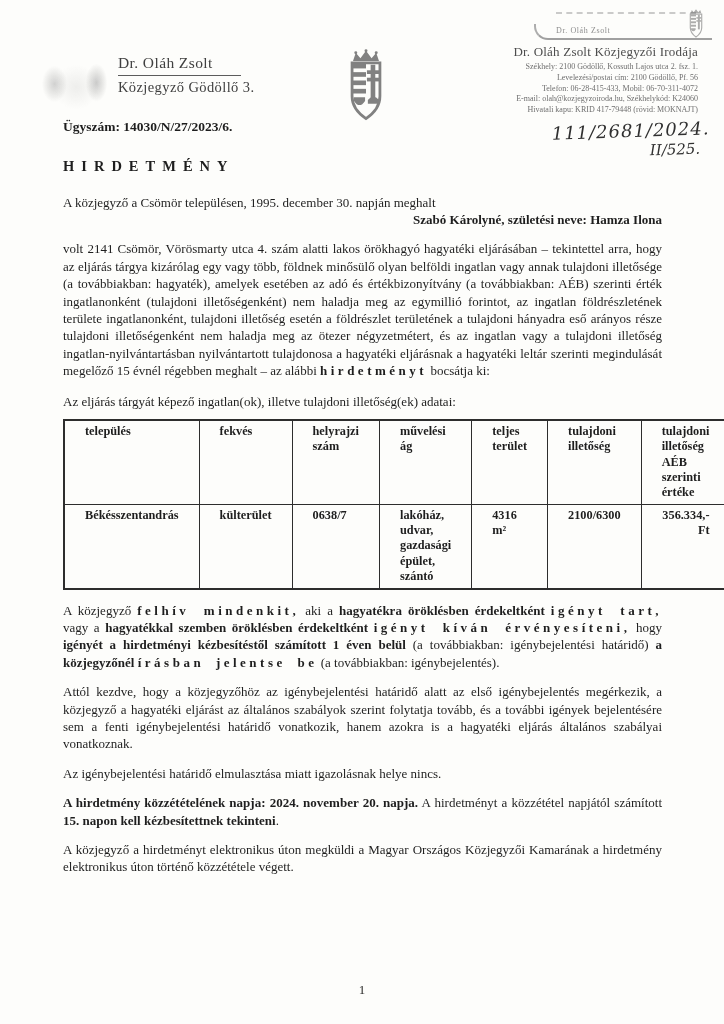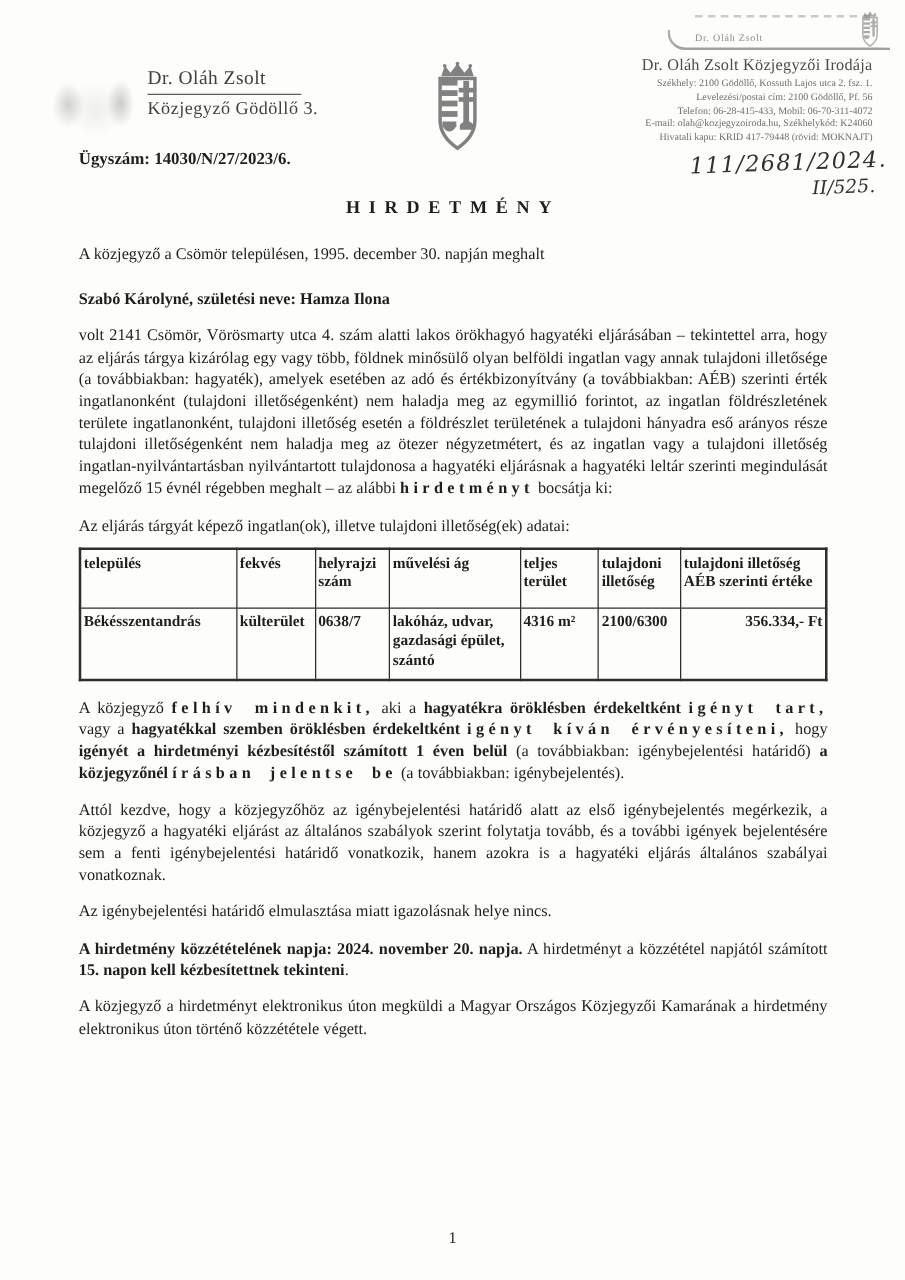--- a/index.html
+++ b/index.html
@@ -81,7 +81,7 @@
   }
   .case-number{font-weight:bold;font-size:13.5px;}
   .doc-title{
-    text-align:center;font-weight:bold;font-size:14.5px;
+    text-align:left;font-weight:bold;font-size:14.5px;
     letter-spacing:7px;margin-top:21px;
   }
   .intro{margin-top:17px;}

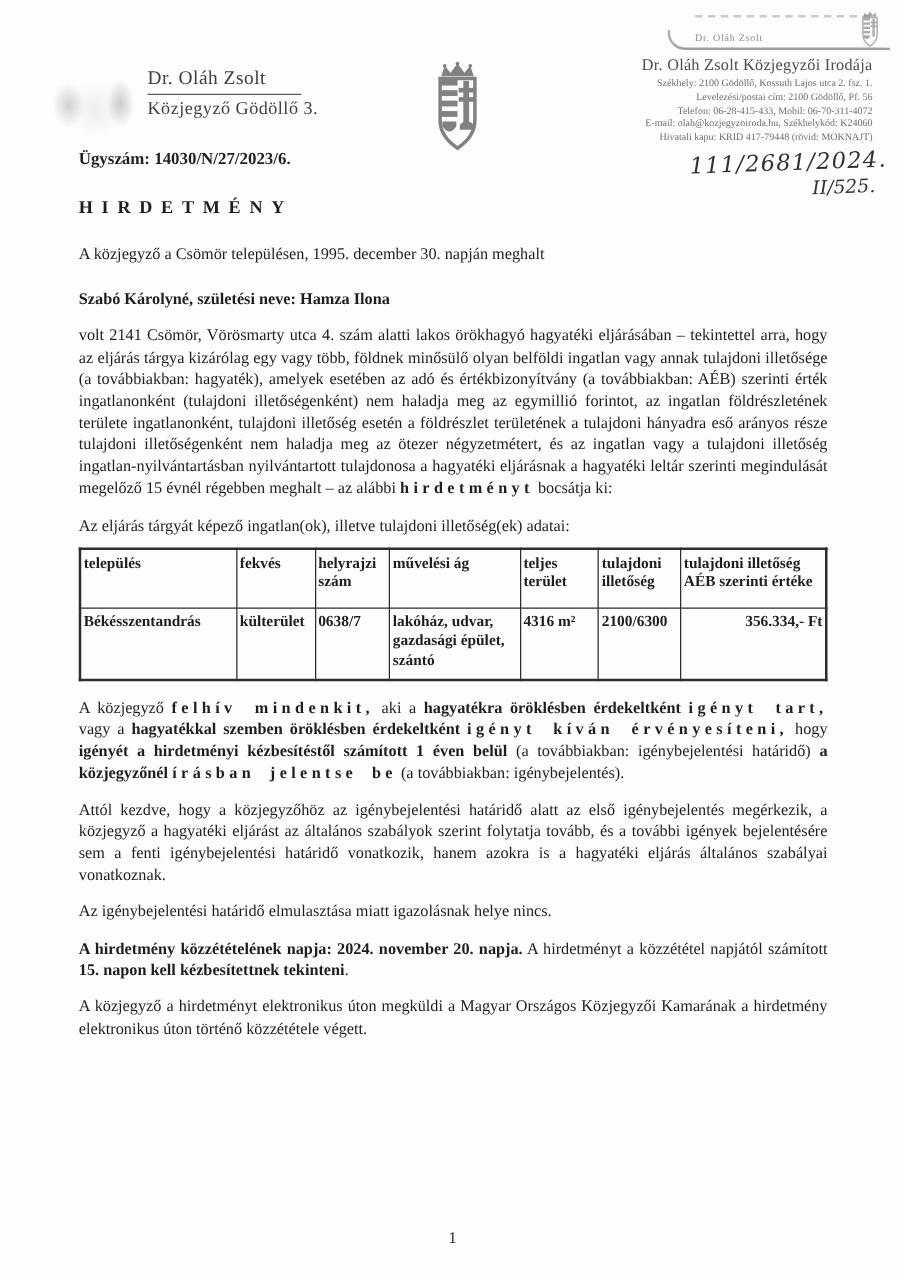--- a/index.html
+++ b/index.html
@@ -85,7 +85,7 @@
     letter-spacing:7px;margin-top:21px;
   }
   .intro{margin-top:17px;}
-  .deceased-name{text-align:left;font-weight:bold;margin-top:19px;}
+  .deceased-name{text-align:right;font-weight:bold;margin-top:0;}
   .deceased-birth{text-align:center;}
   p.para{margin:12px 0 0 0;text-align:justify;}
   p.para span.b{font-weight:bold;}

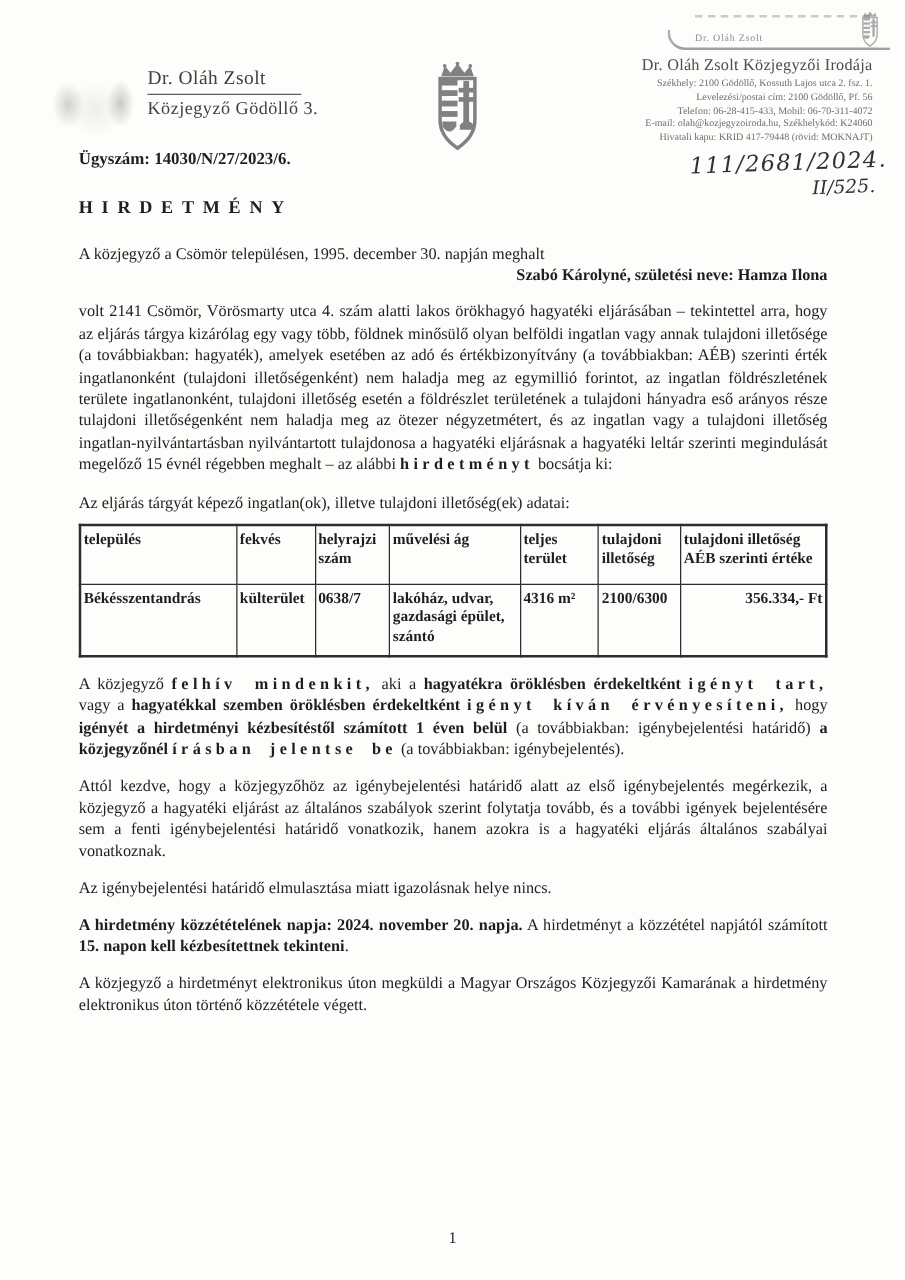--- a/index.html
+++ b/index.html
@@ -98,7 +98,7 @@
   }
   table.estate th, table.estate td{
     border:1px solid #2d2d2d;font-weight:bold;text-align:left;
-    vertical-align:top;padding:3px 2px;
+    vertical-align:top;padding:3px 20px;
   }
   table.estate th{height:40px;}
   table.estate td{height:50px;}

